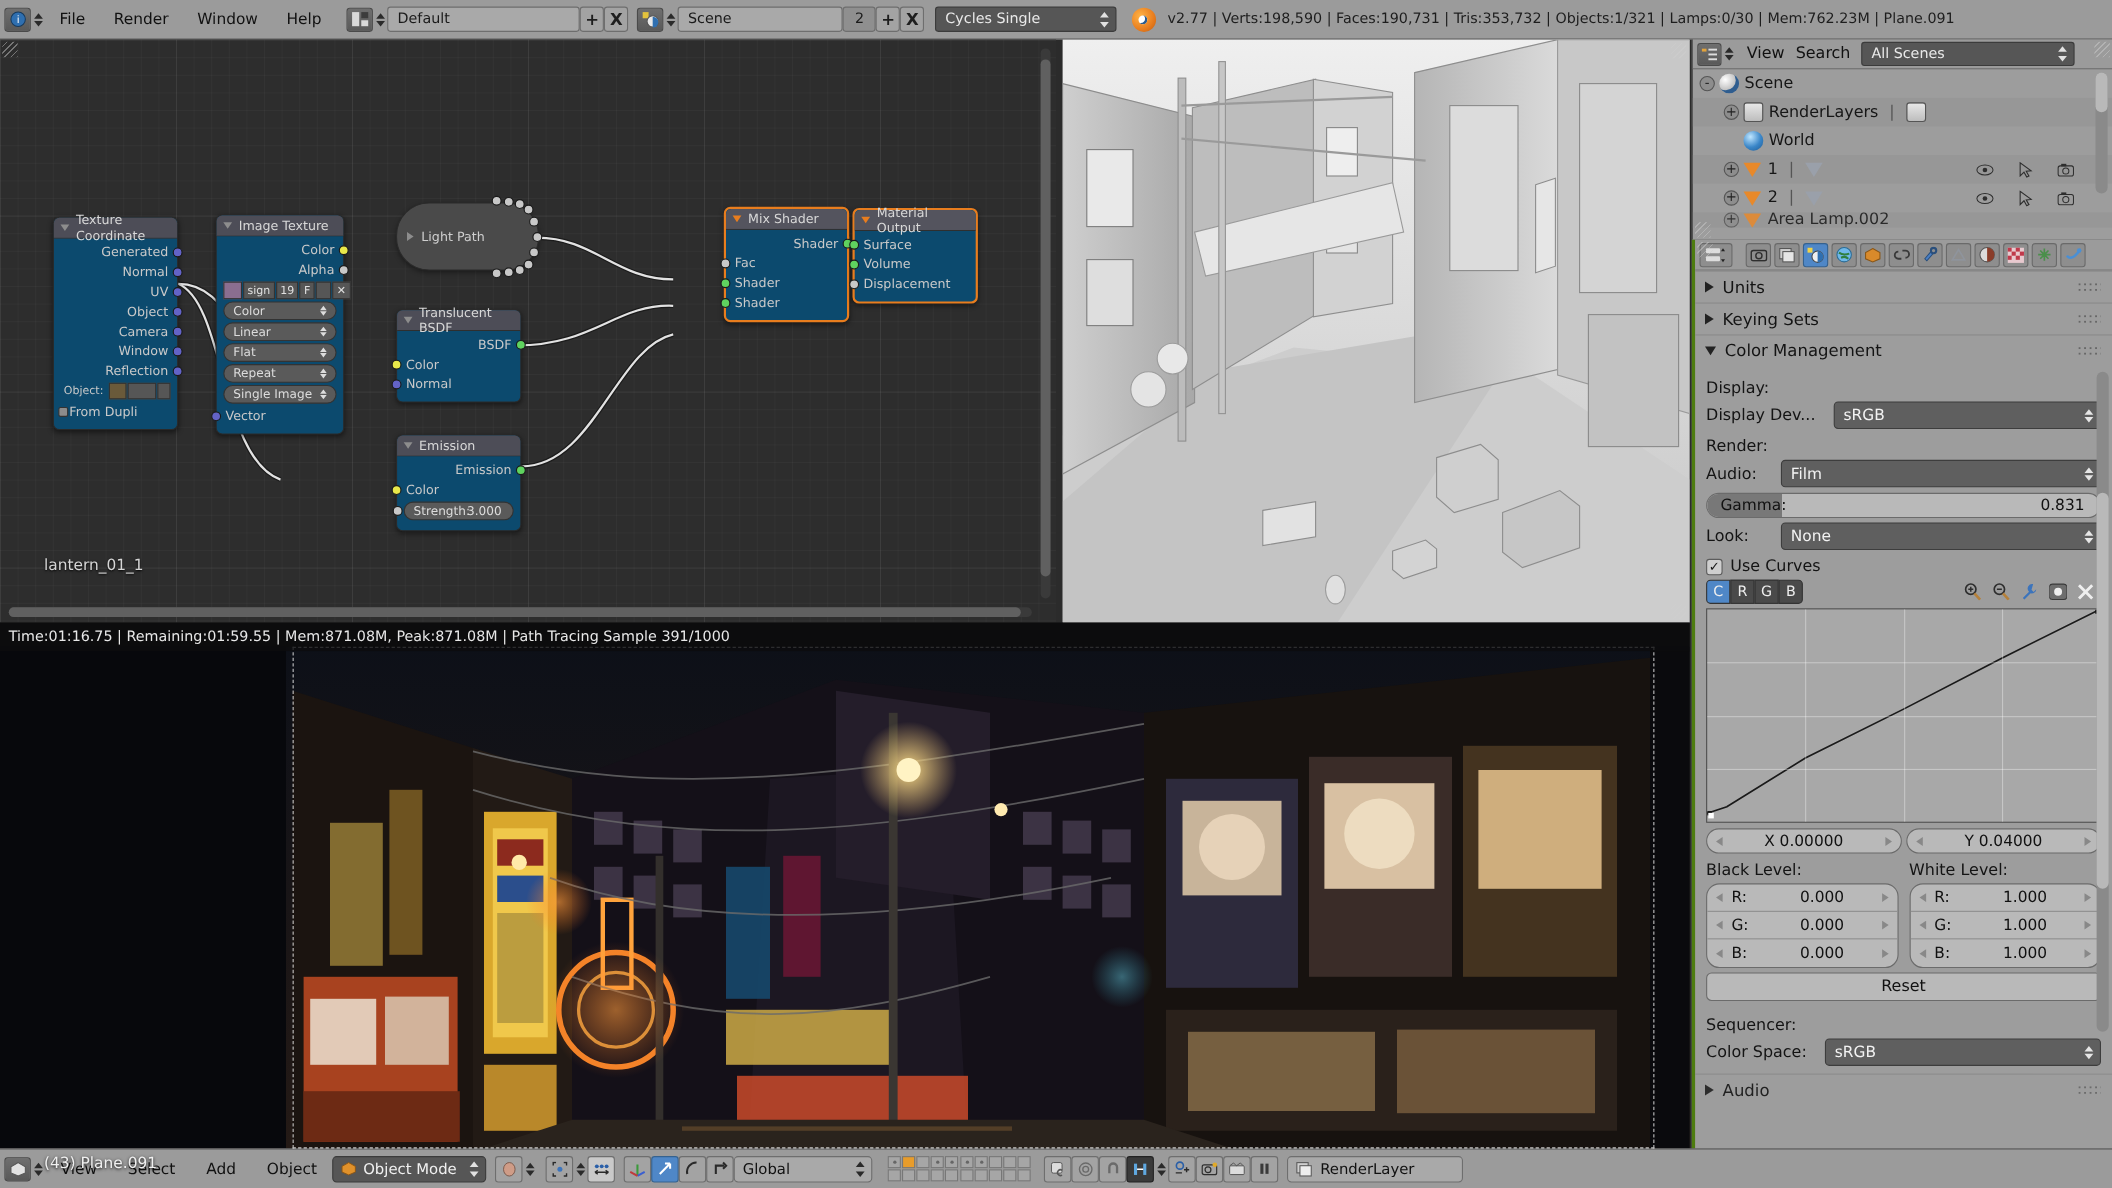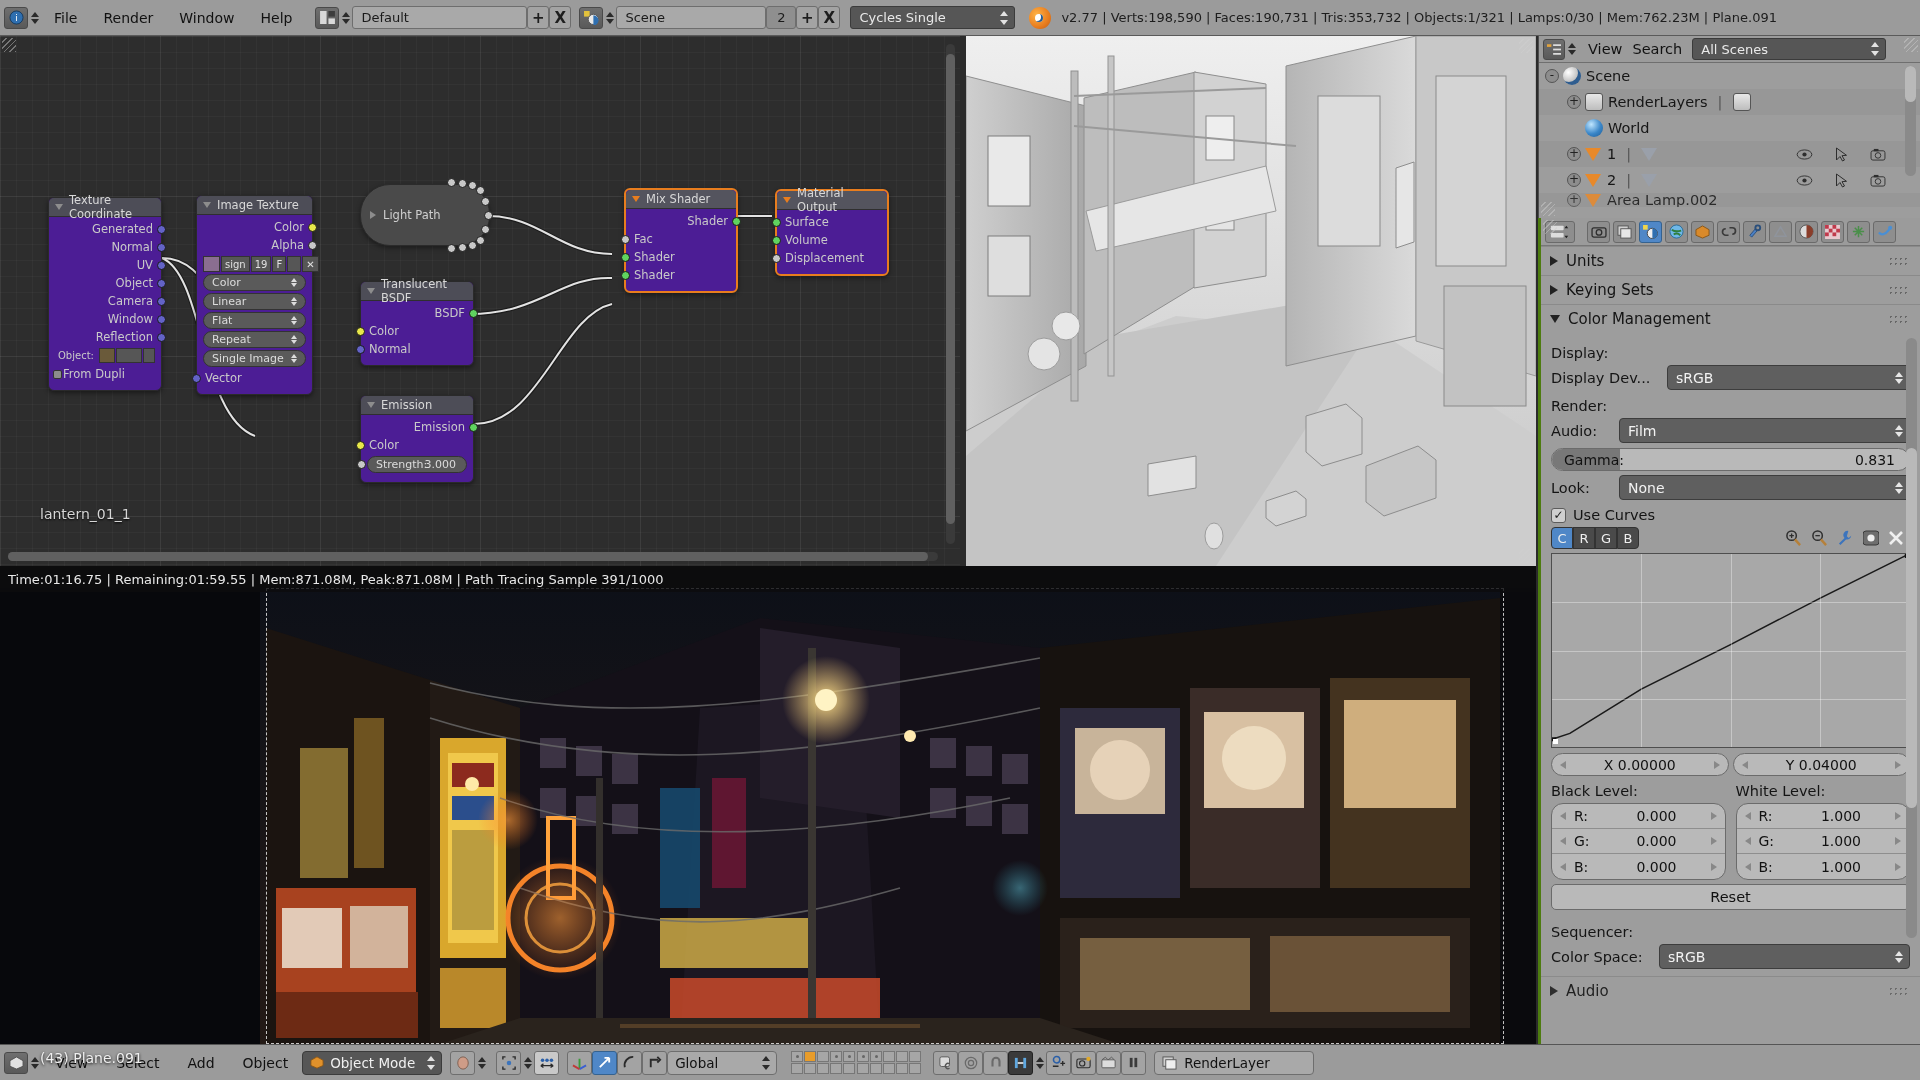--- a/index.html
+++ b/index.html
@@ -47,7 +47,7 @@
       linear-gradient(to right, rgba(255,255,255,.05) 1px, transparent 1px),
       linear-gradient(to bottom, rgba(255,255,255,.05) 1px, transparent 1px);
     background-size: 16px 16px, 16px 16px, 160px 160px, 160px 160px; }
-  .node { position:absolute; background:#4c1d95; border-radius:6px;
+  .node { position:absolute; background:#0c4a6e; border-radius:6px;
     border:1px solid #2a2a2a; box-shadow:0 2px 5px rgba(0,0,0,.45); }
   .node.sel { border:2px solid #e87d1e; }
   .node-hdr { height:19px; background:#4d4d57; border-radius:5px 5px 0 0;

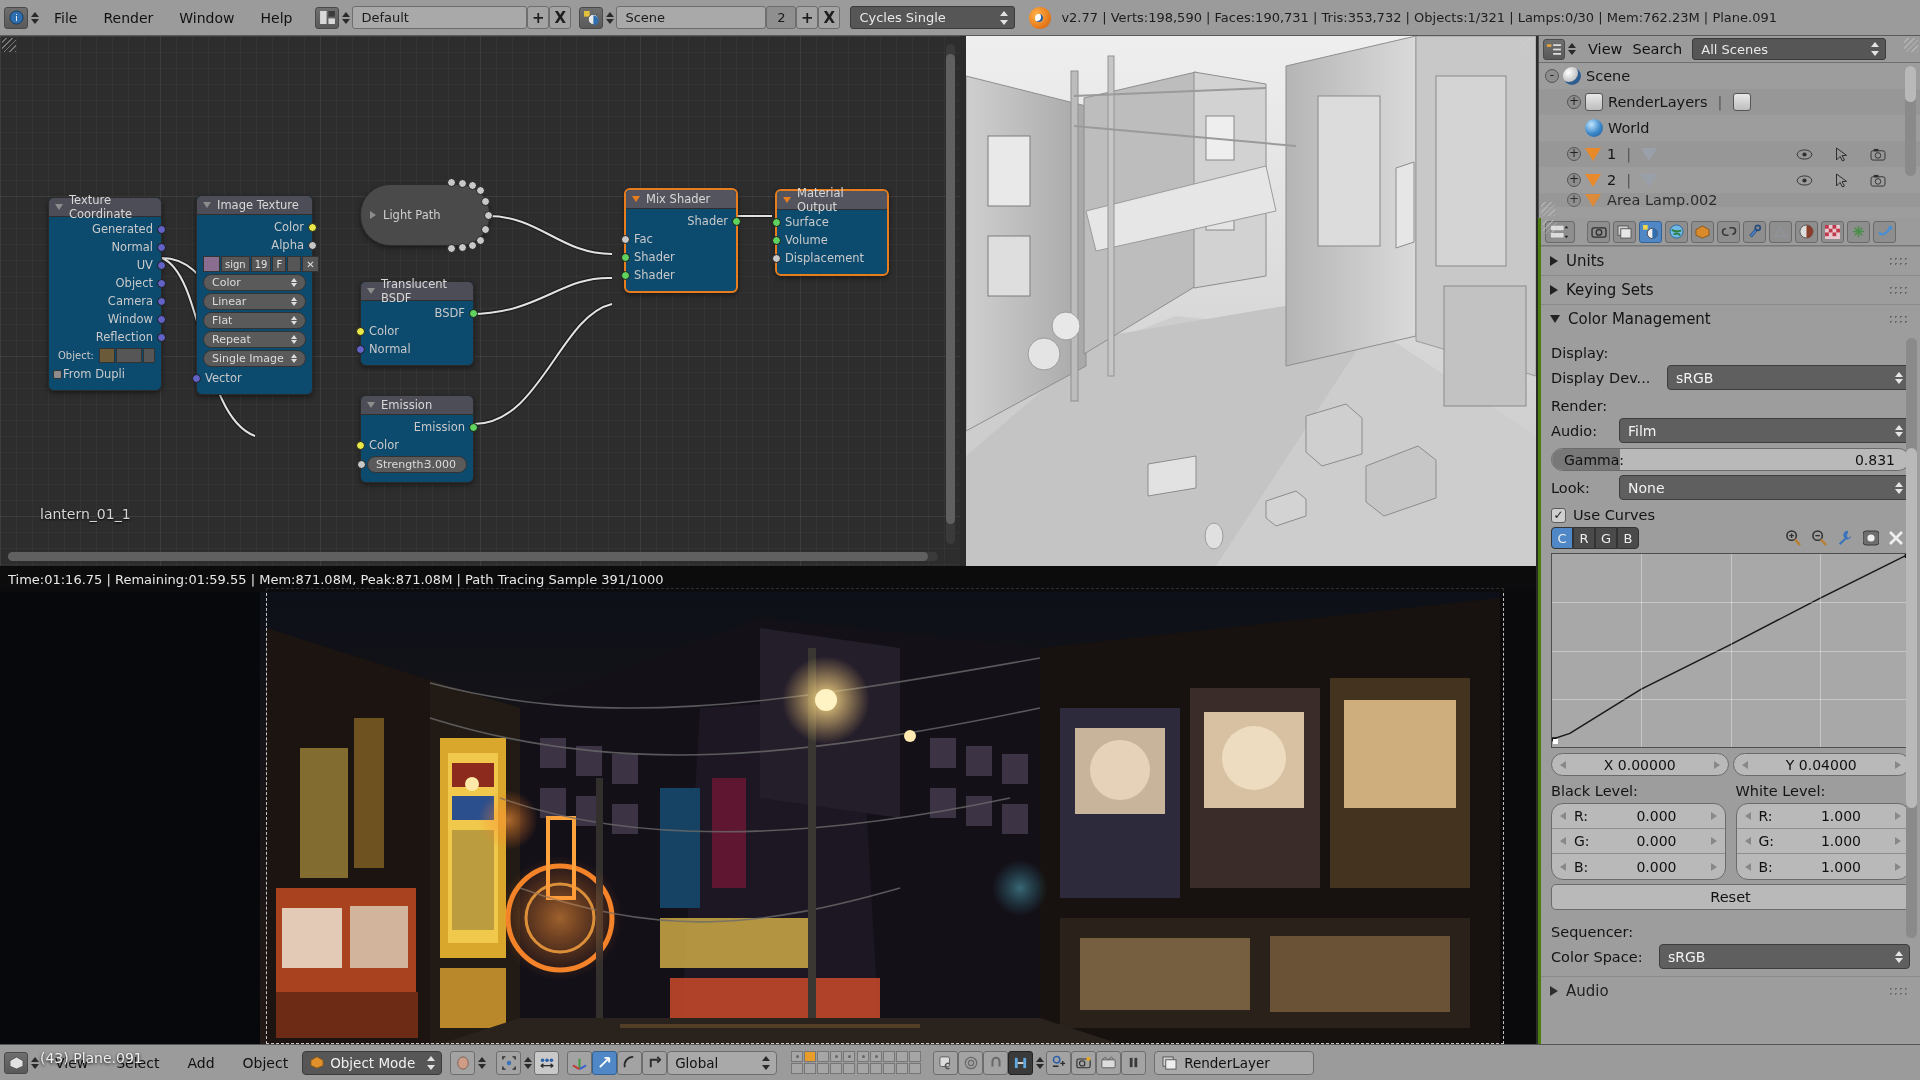--- a/index.html
+++ b/index.html
@@ -479,7 +479,7 @@
     </div>
   </div>
 
-  <div class="node sel" style="left:624px;top:152px;width:114px">
+  <div class="node sel" style="left:658px;top:152px;width:114px">
     <div class="node-hdr">
       <span class="tri or"></span>
       <span>Mix Shader</span>

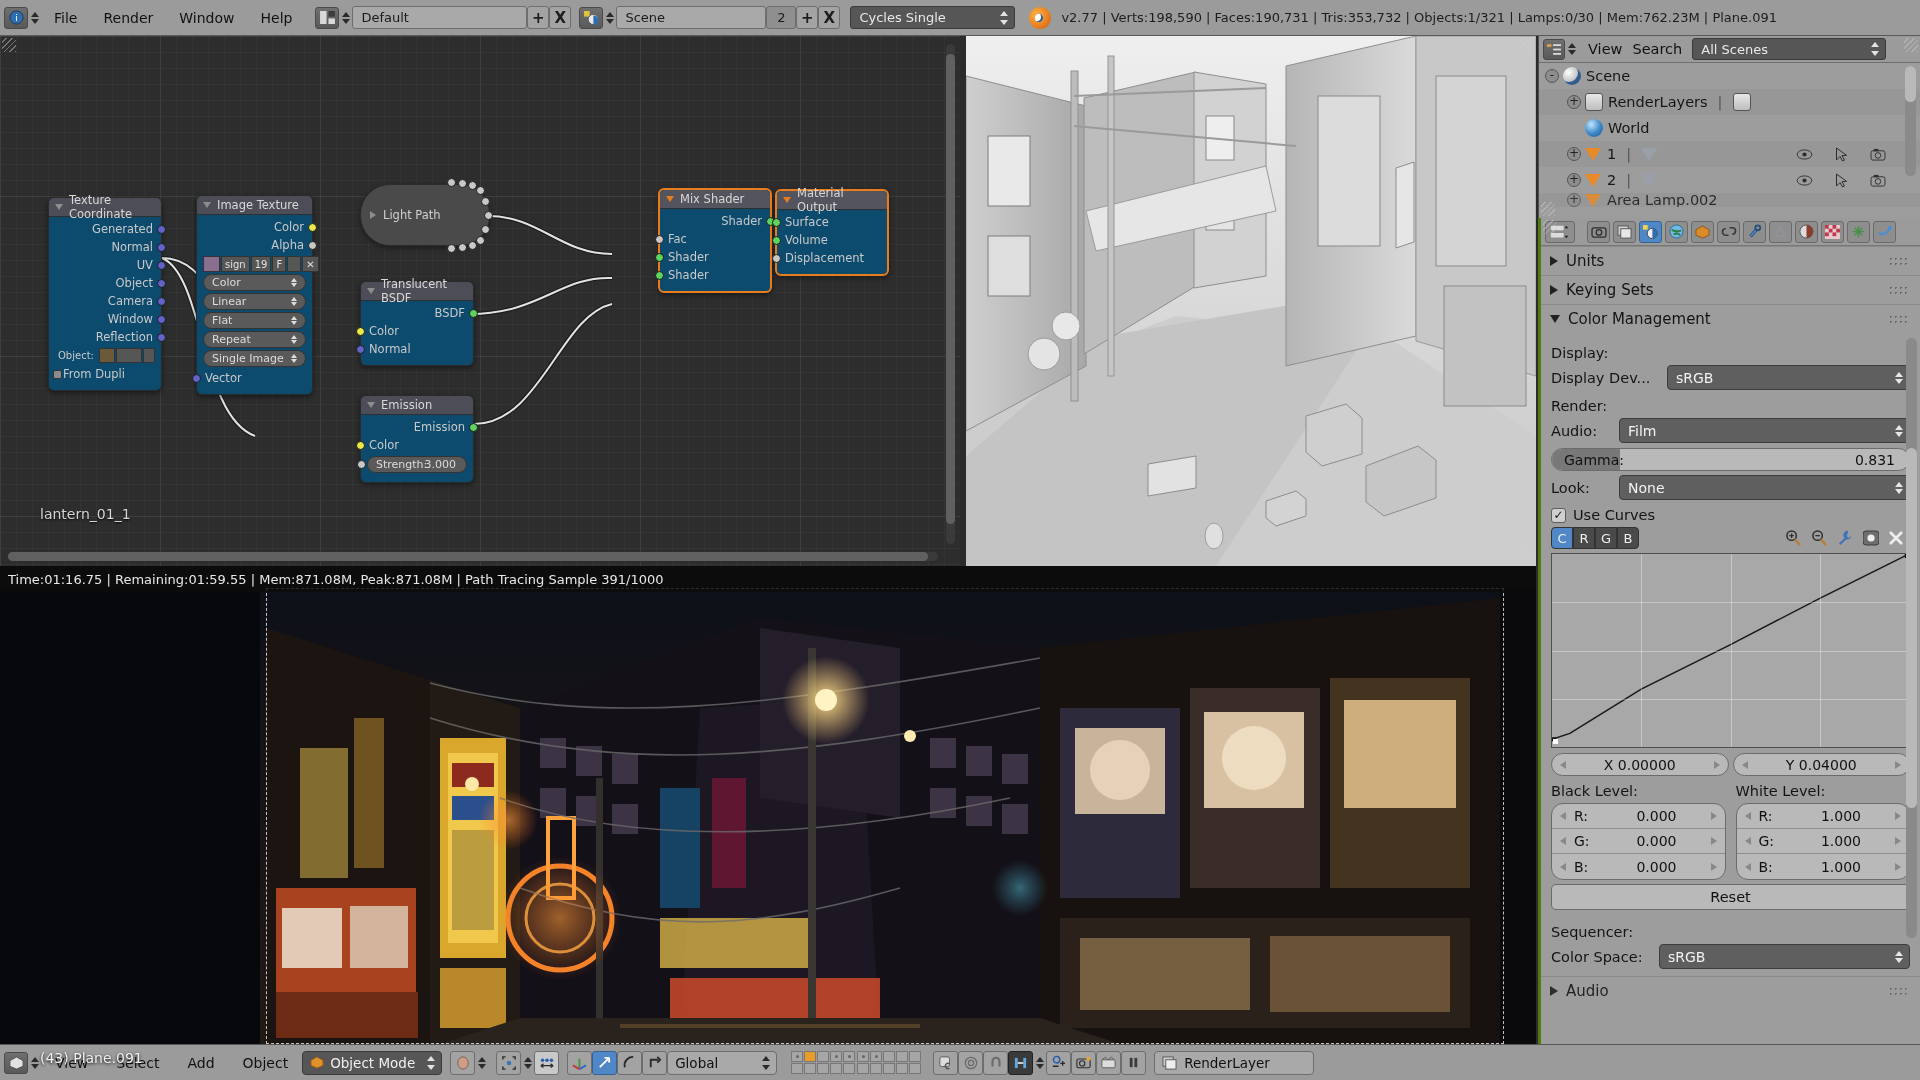--- a/index.html
+++ b/index.html
@@ -1172,7 +1172,7 @@
         <path d="M11 2 l3 3 l-3 3" stroke="#2a2a2a" stroke-width="2" fill="none"></path>
       </svg>
     </div>
-  <div class="bb-dd light" style="width:110px;position:relative">
+  <div class="bb-dd light" style="width:126px;position:relative">
     <span>Global</span>
     <span style="position:absolute;right:6px;display:flex;flex-direction:column;gap:2px">
         <div class="caret-u"></div>

